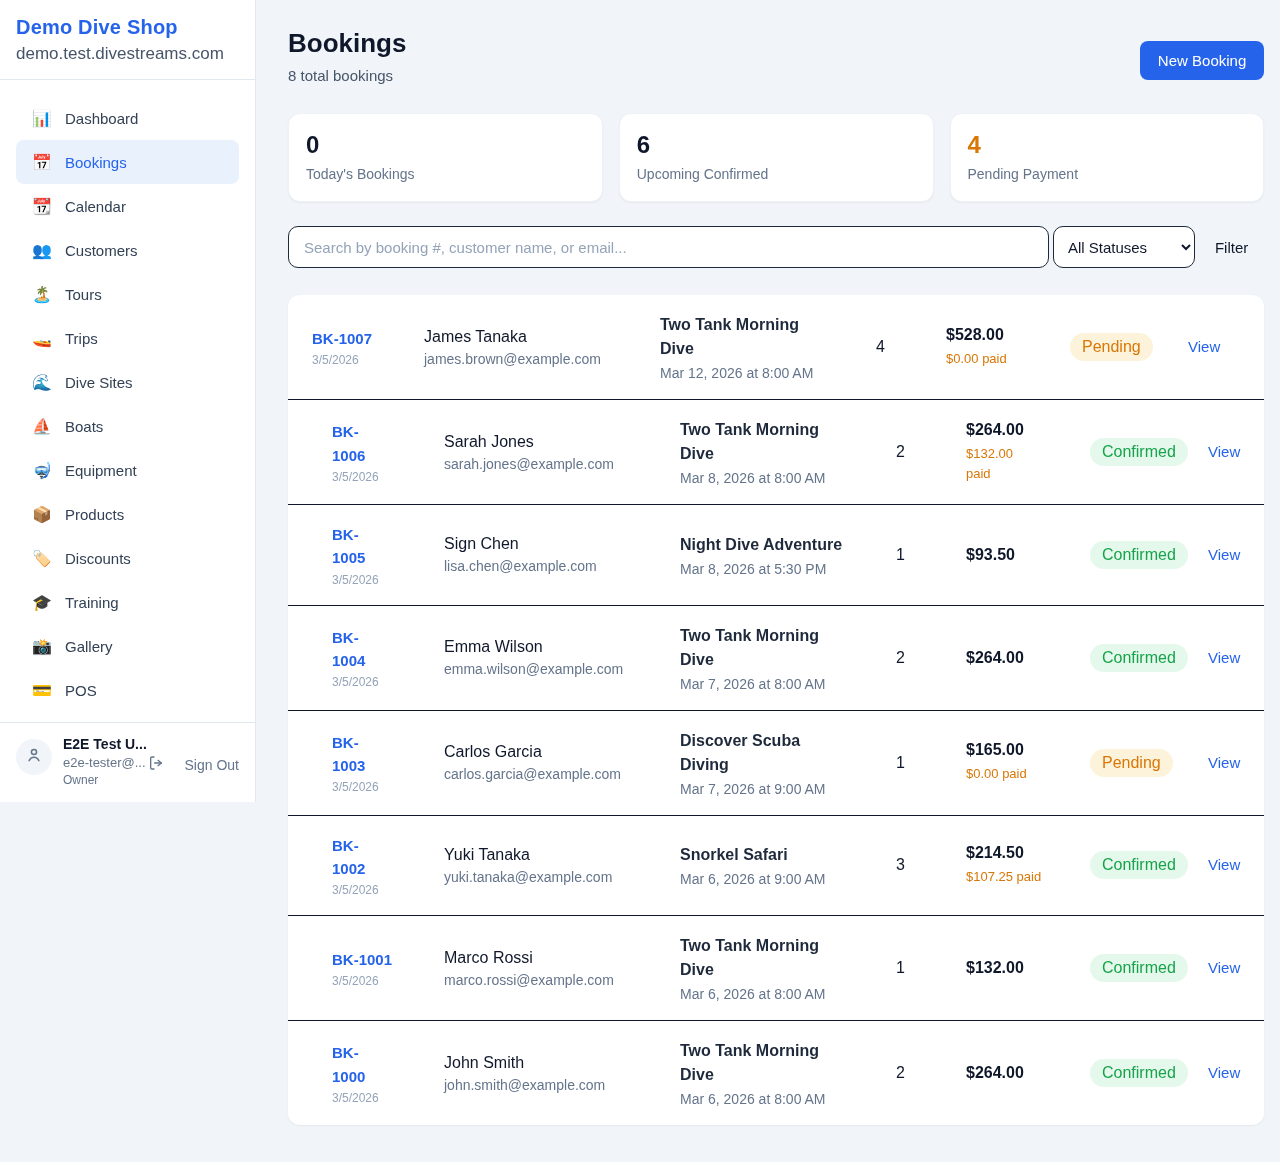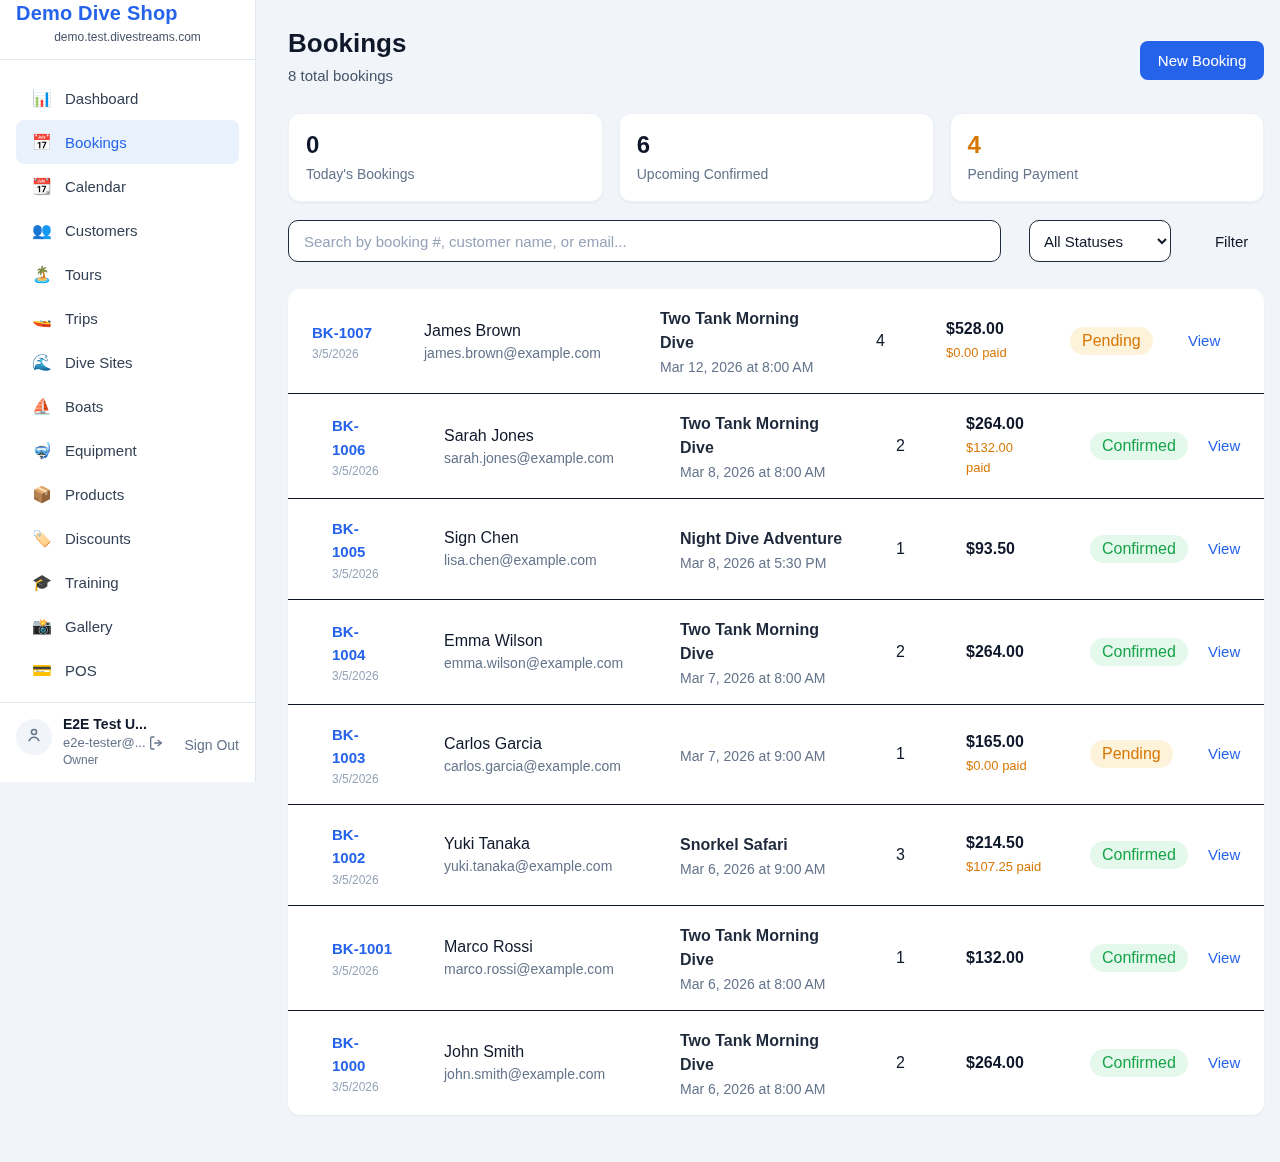--- a/index.html
+++ b/index.html
@@ -19,7 +19,7 @@
     border-right: 1px solid #e2e8f0;
     display: flex; flex-direction: column;
   }
-  .brand { padding: 2px 16px 15px 16px; border-bottom: 1px solid #e2e8f0; }
+  .brand { padding: 16px 16px 15px 16px; border-bottom: 1px solid #e2e8f0; }
   .brand-title { font-size: 20px; font-weight: 700; color: #2563eb; letter-spacing: 0.2px; }
   .brand-domain { font-size: 12px; color: #475569; margin-top: 5px; text-align: center; }
   .nav { padding: 16px 0 10px 0; }

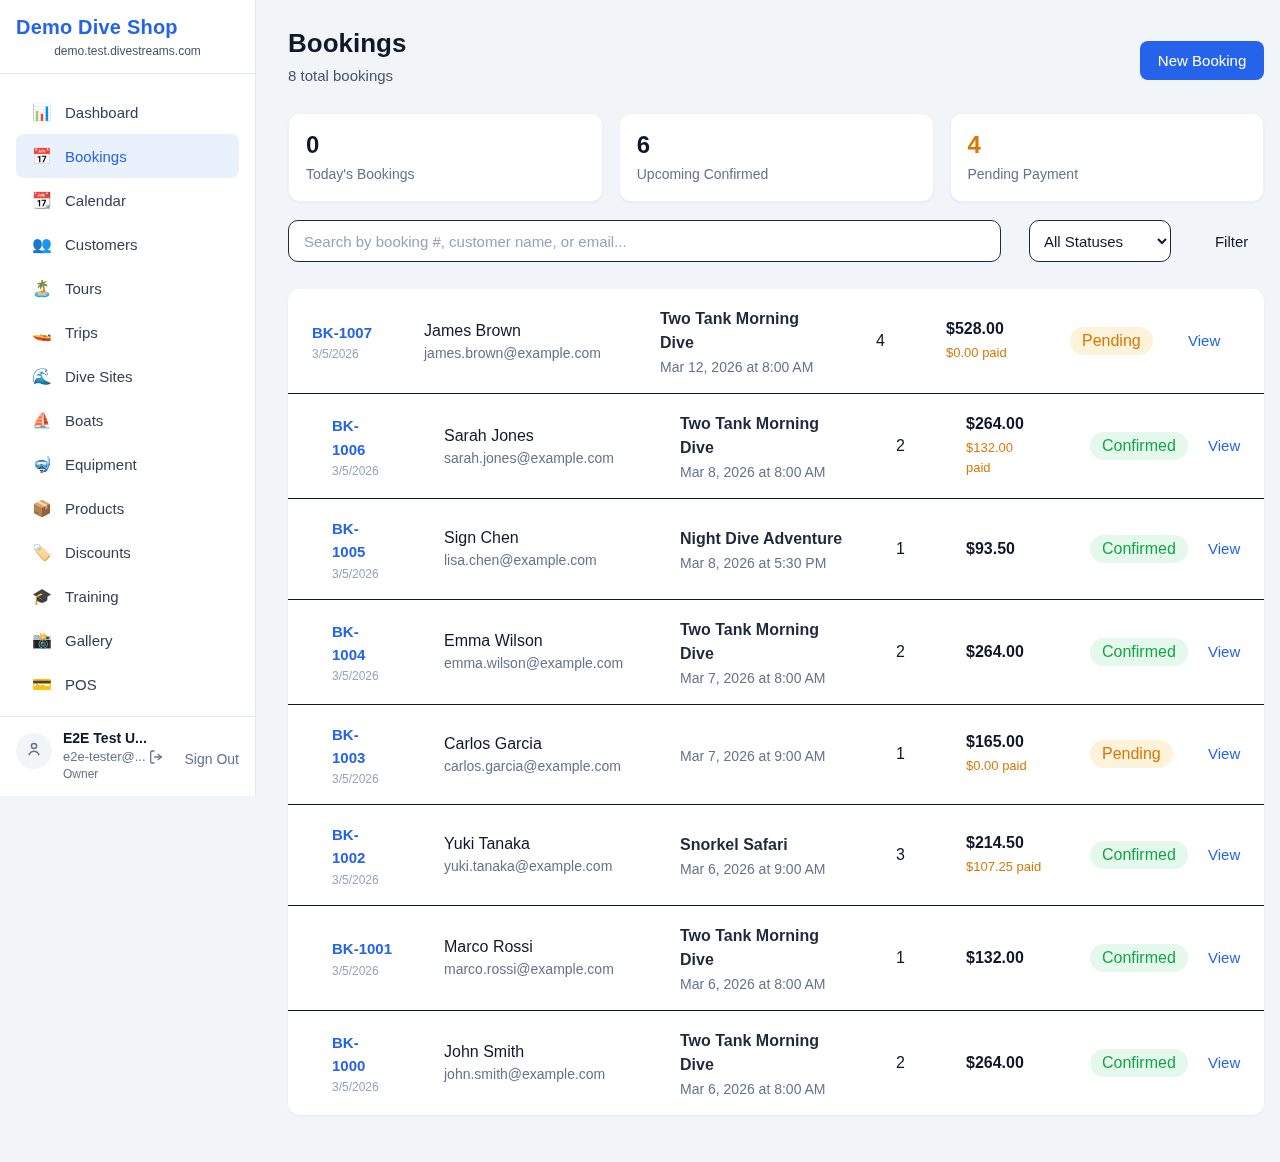--- a/index.html
+++ b/index.html
@@ -21,7 +21,7 @@
   }
   .brand { padding: 16px 16px 15px 16px; border-bottom: 1px solid #e2e8f0; }
   .brand-title { font-size: 20px; font-weight: 700; color: #2563eb; letter-spacing: 0.2px; }
-  .brand-domain { font-size: 12px; color: #475569; margin-top: 5px; text-align: center; }
+  .brand-domain { font-size: 17px; color: #475569; margin-top: 5px; }
   .nav { padding: 16px 0 10px 0; }
   .nav-item {
     display: flex; align-items: center;

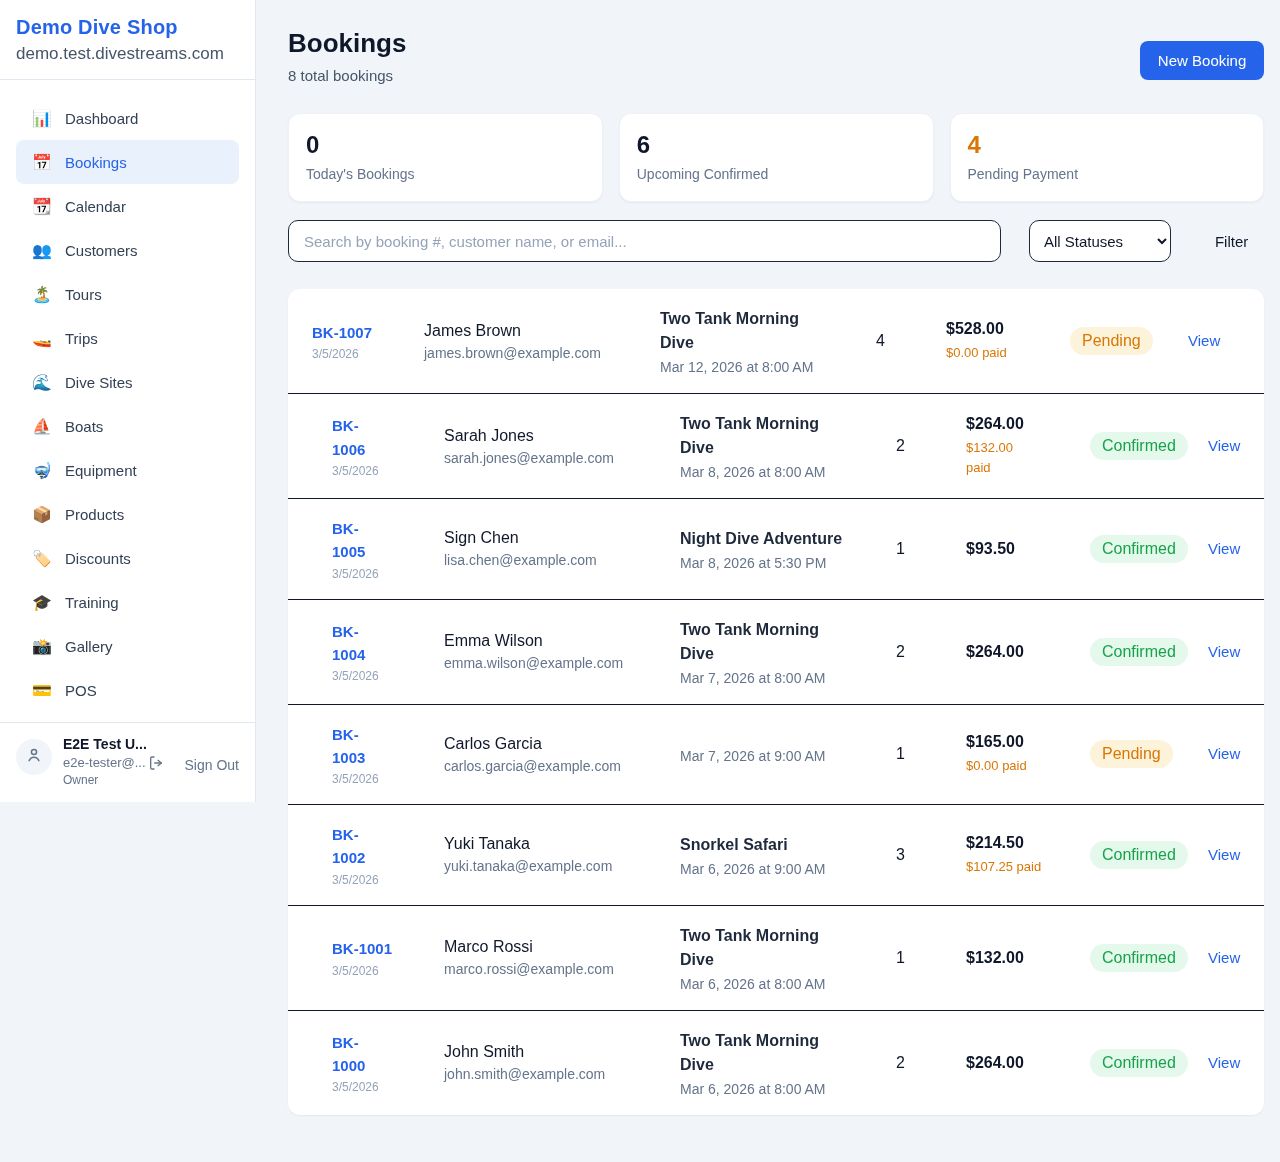--- a/index.html
+++ b/index.html
@@ -76,7 +76,7 @@
   .stat-value.accent { color: #d97706; }
   .stat-label { font-size: 14px; color: #64748b; margin-top: 7px; }
 
-  .controls { display: flex; align-items: center; margin-top: 18px; gap: 28px; justify-content: space-between; }
+  .controls { display: flex; align-items: center; margin-top: 24px; gap: 4px; justify-content: space-between; }
   .search-input {
     flex: 1; height: 42px;
     border: 1px solid #1e293b; border-radius: 10px;

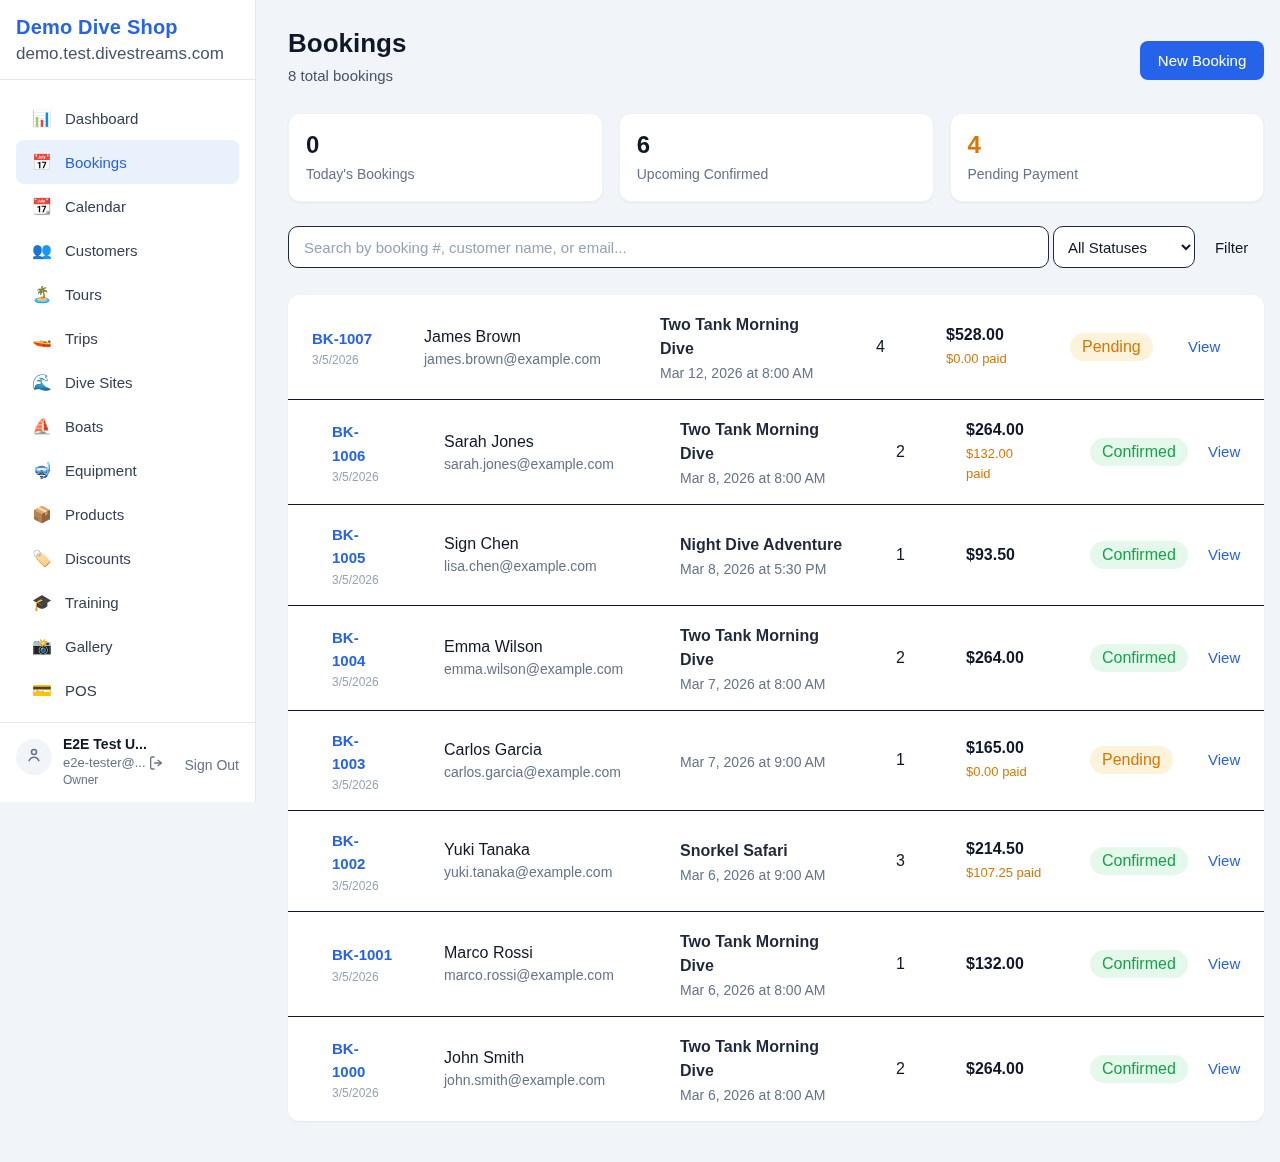--- a/index.html
+++ b/index.html
@@ -267,7 +267,7 @@
               <div class="bk-date">3/5/2026</div>
             </div>
             <div>
-              <div class="cust-name">James Brown</div>
+              <div class="cust-name">James Tanaka</div>
               <div class="cust-email">james.brown@example.com</div>
             </div>
             <div>

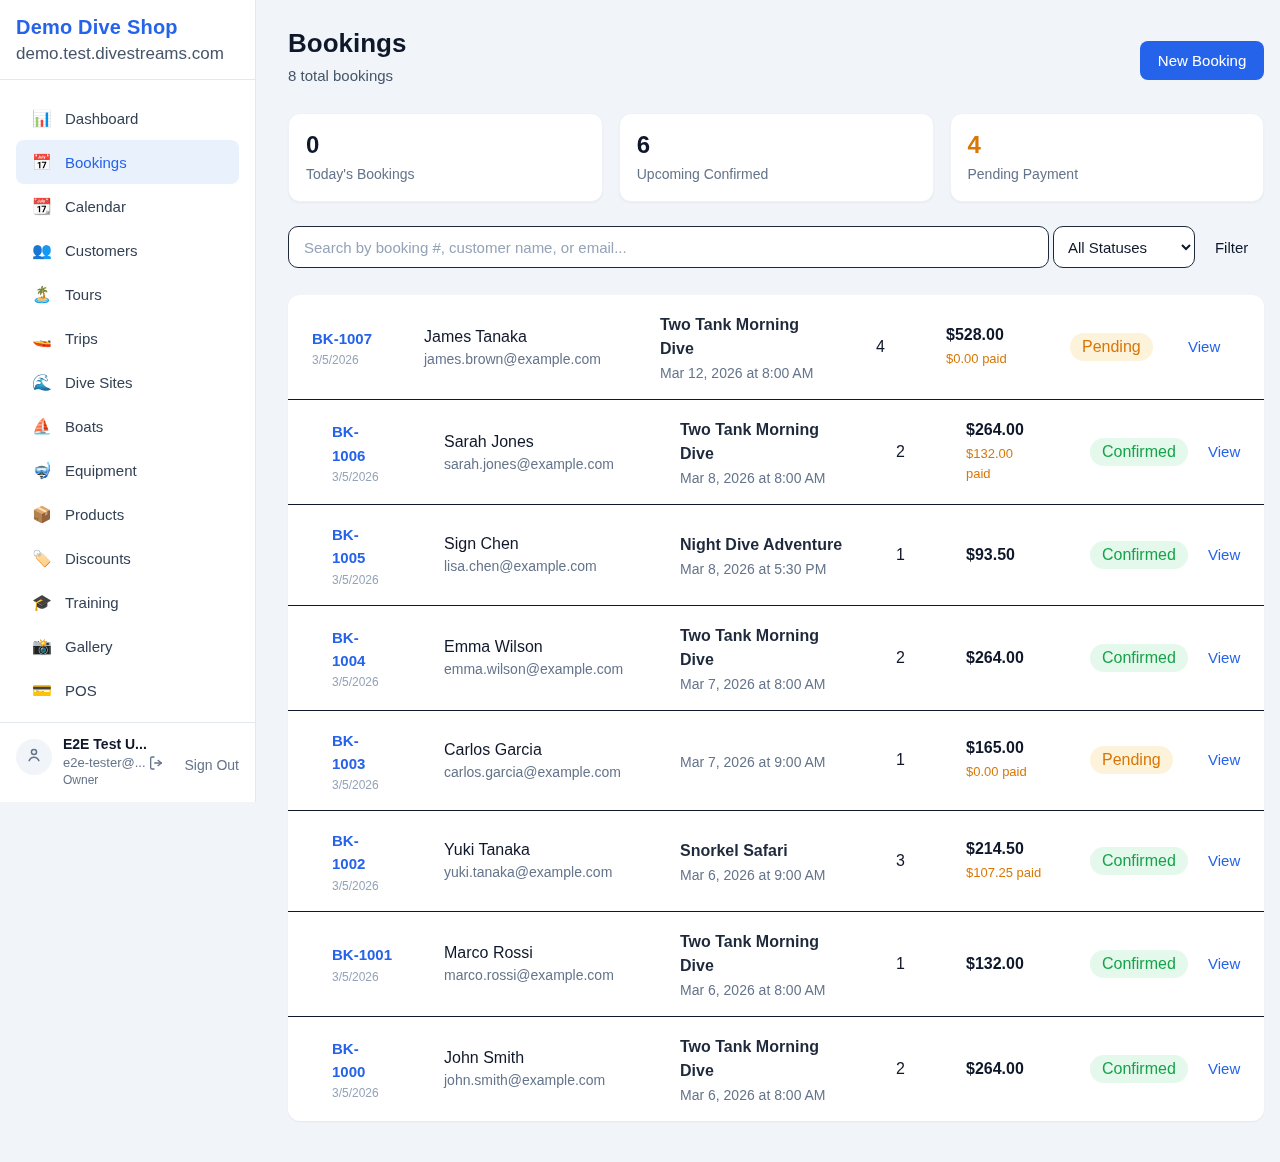--- a/index.html
+++ b/index.html
@@ -361,6 +361,8 @@
               <div class="cust-email">carlos.garcia@example.com</div>
             </div>
             <div>
+              <div class="trip-name">Discover Scuba
+Diving</div>
               <div class="trip-date">Mar 7, 2026 at 9:00 AM</div>
             </div>
             <div class="pax">1</div>

